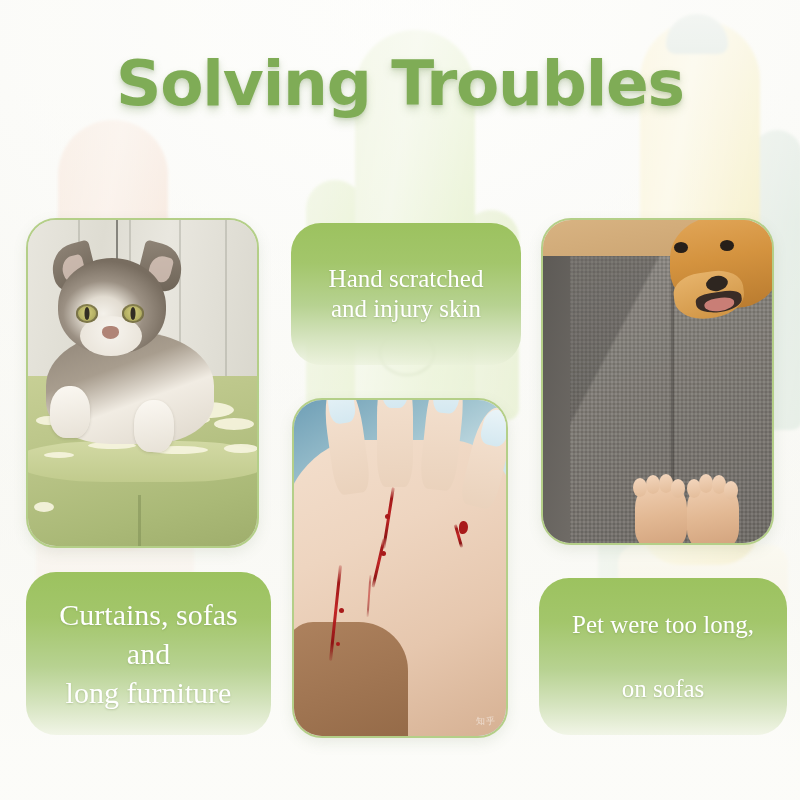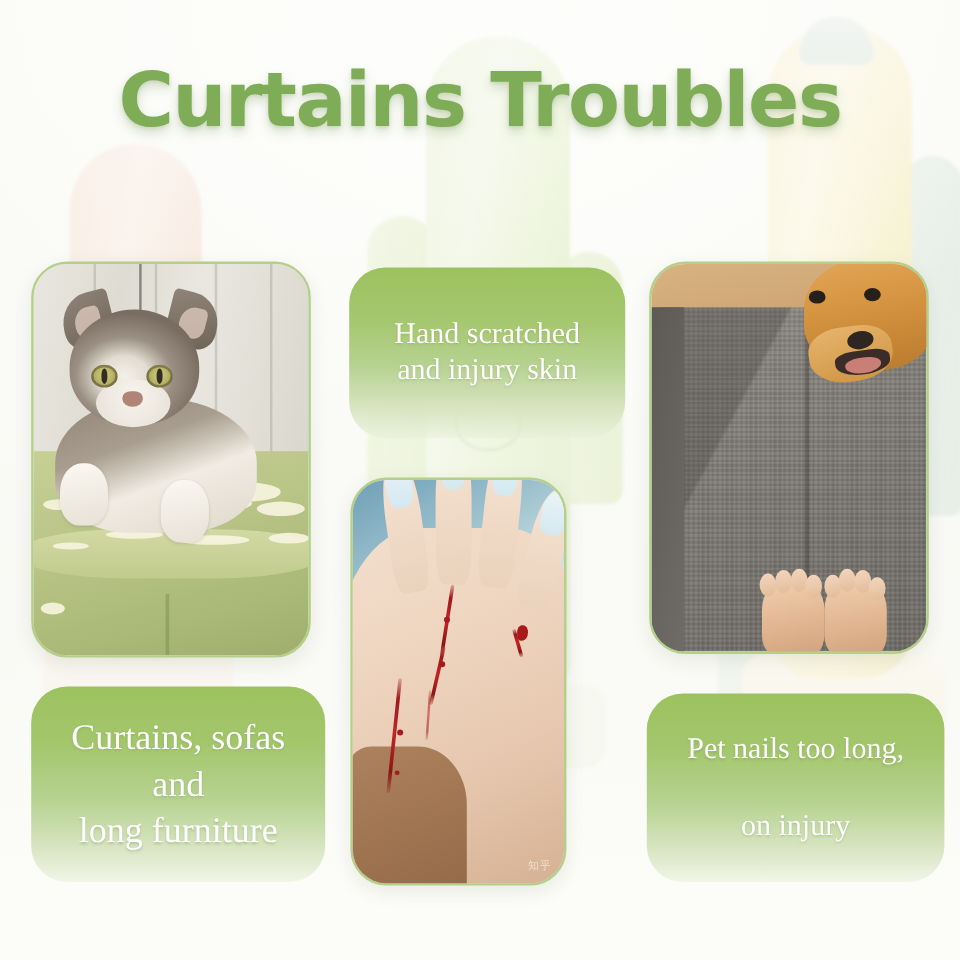--- a/index.html
+++ b/index.html
@@ -366,7 +366,7 @@
     <div class="bg-wash"></div>
   </div>
 
-  <div id="title">Curtains Troubles</div>
+  <div id="title">Solving Troubles</div>
 
   <div class="photo" id="photo-cat">
     <div class="inner">

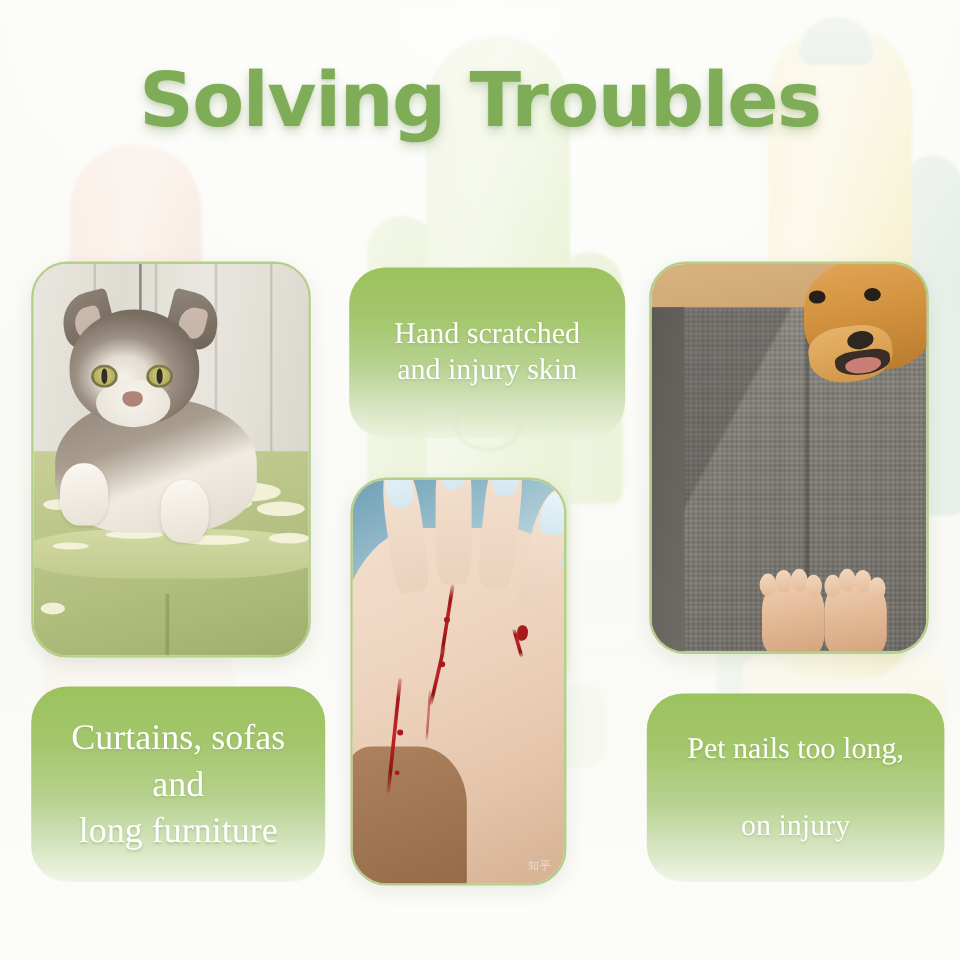--- a/index.html
+++ b/index.html
@@ -502,7 +502,7 @@
 
   <div class="greenbox" id="box-nails">
     <div>
-      <span>Pet nails too long,</span><br>
+      <span>Pet were too long,</span><br>
       <br>
       <span>on injury</span>
     </div>

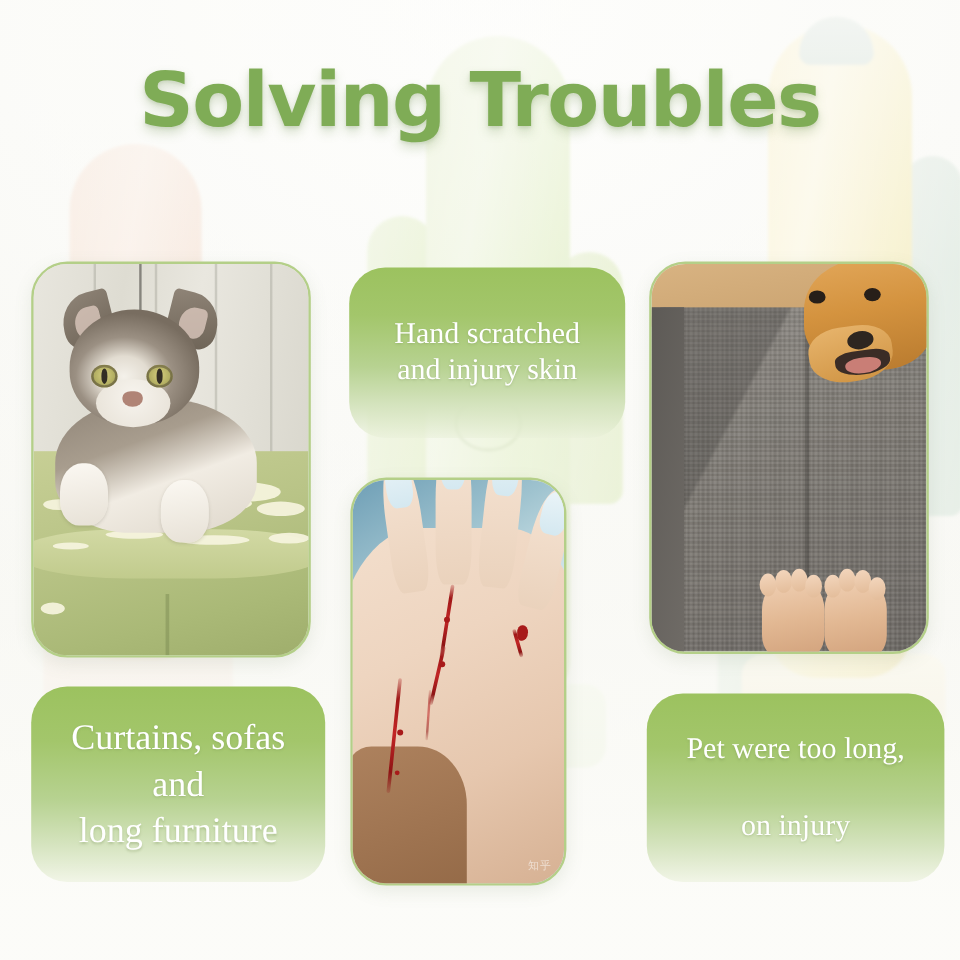--- a/index.html
+++ b/index.html
@@ -504,7 +504,7 @@
     <div>
       <span>Pet were too long,</span><br>
       <br>
-      <span>on injury</span>
+      <span>on sofas</span>
     </div>
   </div>
 

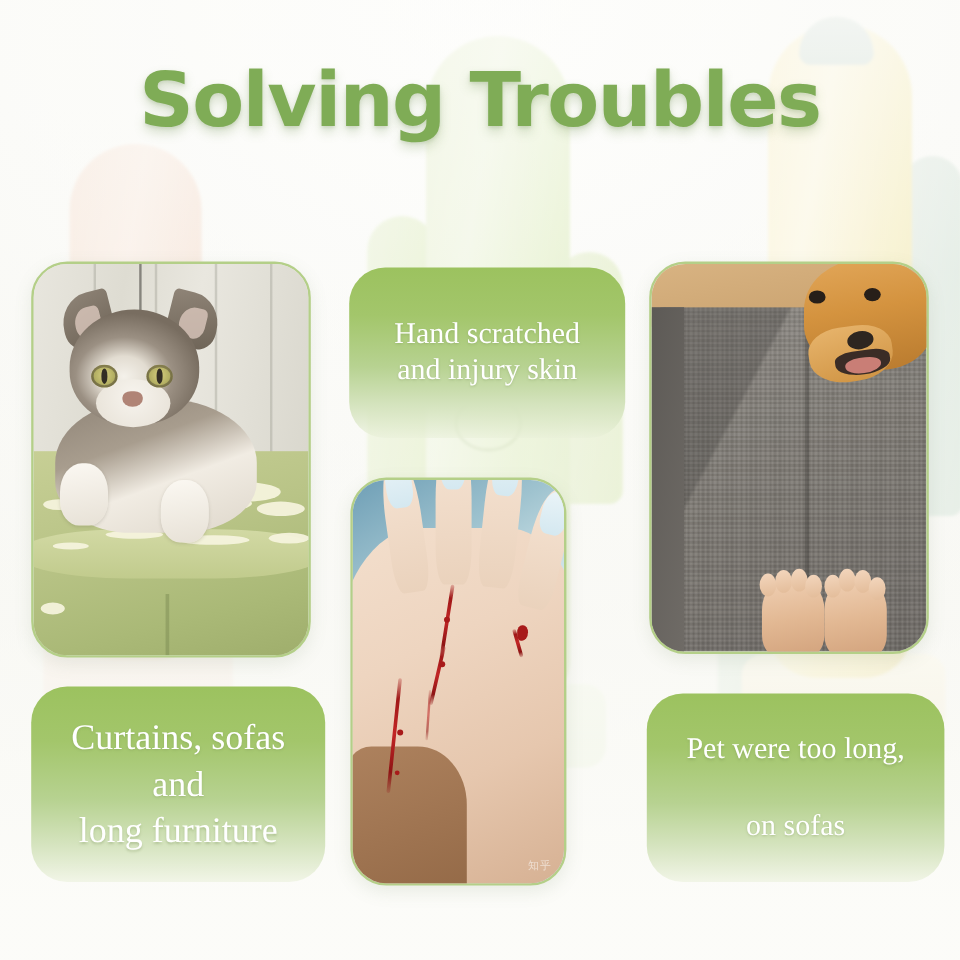--- a/index.html
+++ b/index.html
@@ -265,7 +265,7 @@
   }
 
   
-  #photo-hand{ left:292px; top:398px; width:180px; height:340px; }
+  #photo-hand{ left:292px; top:398px; width:216px; height:340px; }
   .hand-bg{
     position:absolute; inset:0;
     background:linear-gradient(150deg,#6f9fb6 0%,#9fc3cf 22%,#cfe3e8 40%,#e8eef0 58%,#bcd3dc 100%);

